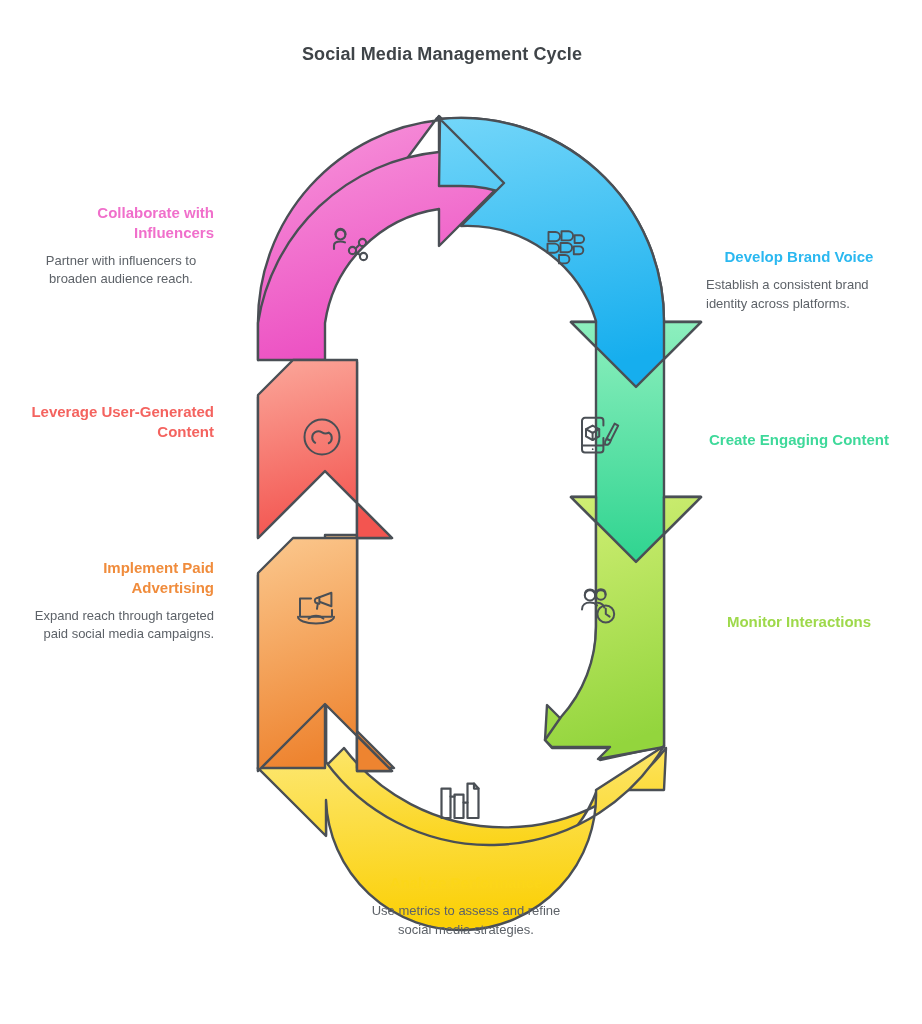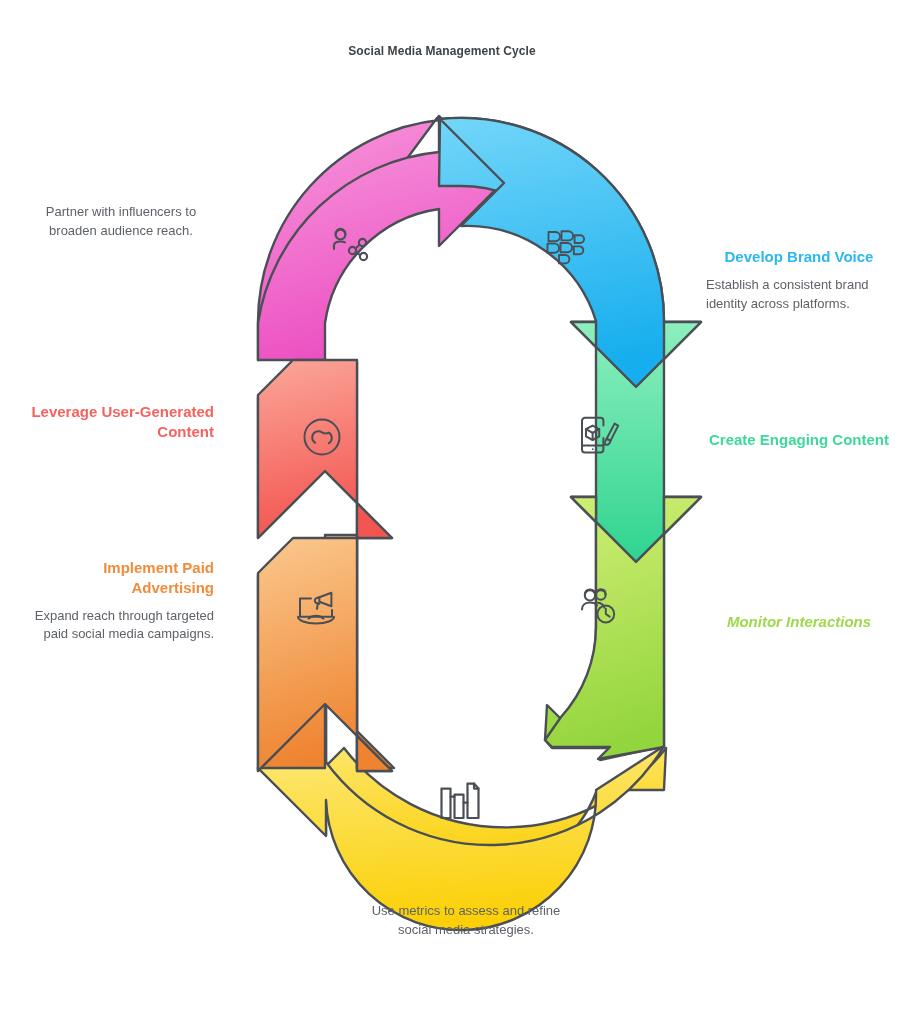--- a/index.html
+++ b/index.html
@@ -13,7 +13,7 @@
   #page-title{
     position:absolute;top:44px;left:0;width:884px;
     text-align:center;
-    font-size:12px;font-weight:bold;color:#3f4448;
+    font-size:18px;font-weight:bold;color:#3f4448;
     letter-spacing:.1px;
   }
   #cycle-svg{position:absolute;top:0;left:0;}

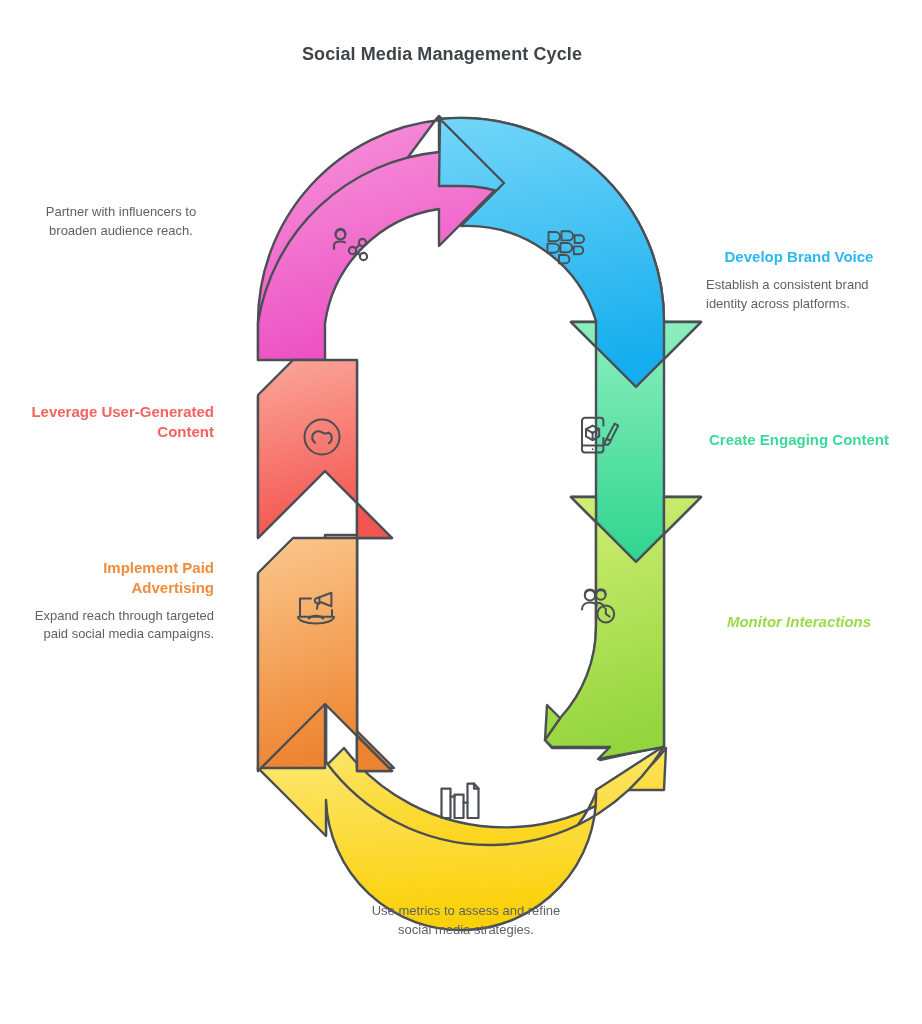--- a/index.html
+++ b/index.html
@@ -307,6 +307,7 @@
 </svg>
 
 <div class="panel left" id="p-collab">
+  <div class="ph" style="color: rgb(240, 111, 203);">Collaborate with Influencers</div>
   <div class="pb">Partner with influencers to broaden audience reach.</div>
 </div>
 

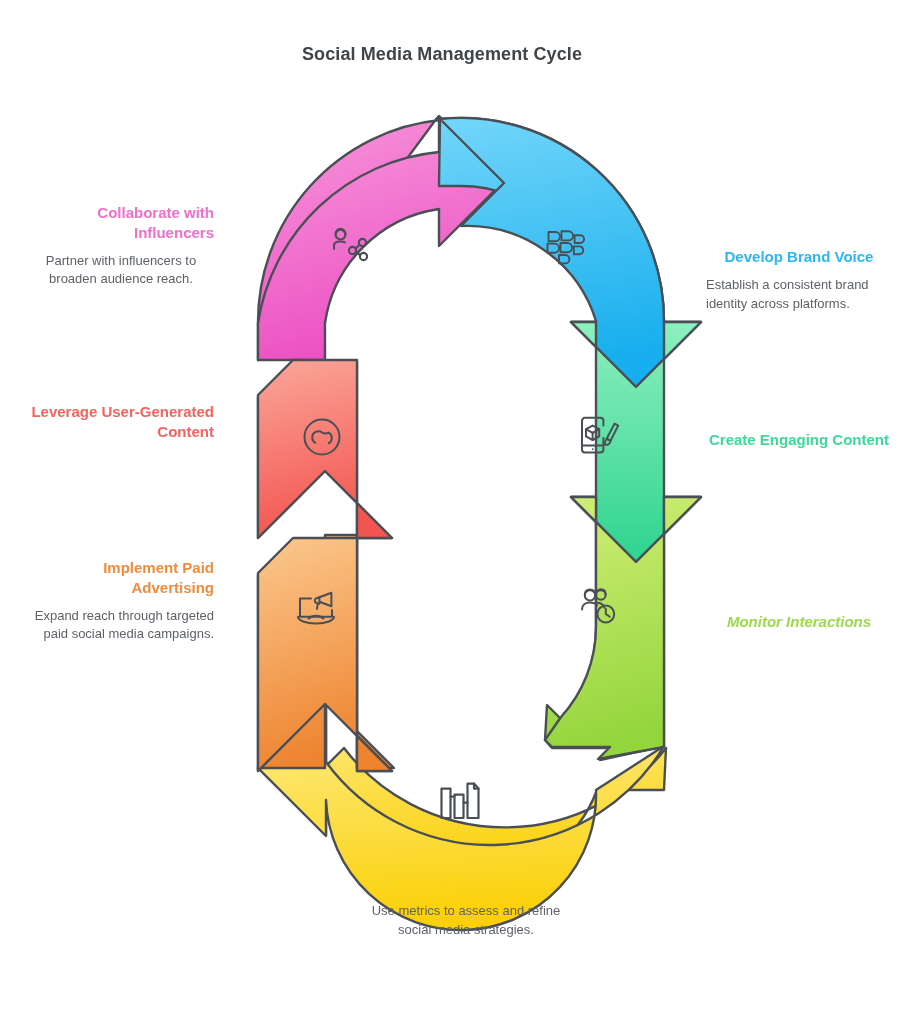--- a/index.html
+++ b/index.html
@@ -43,7 +43,7 @@
   #p-paid .pb{text-align:right;}
   #p-voice{top:203px;}
   #p-create{top:386px;}
-  #p-monitor{top:568px;font-style:italic;}
+  #p-monitor{top:568px;}
   #p-analyze{top:873px;}
 </style>
 </head>

